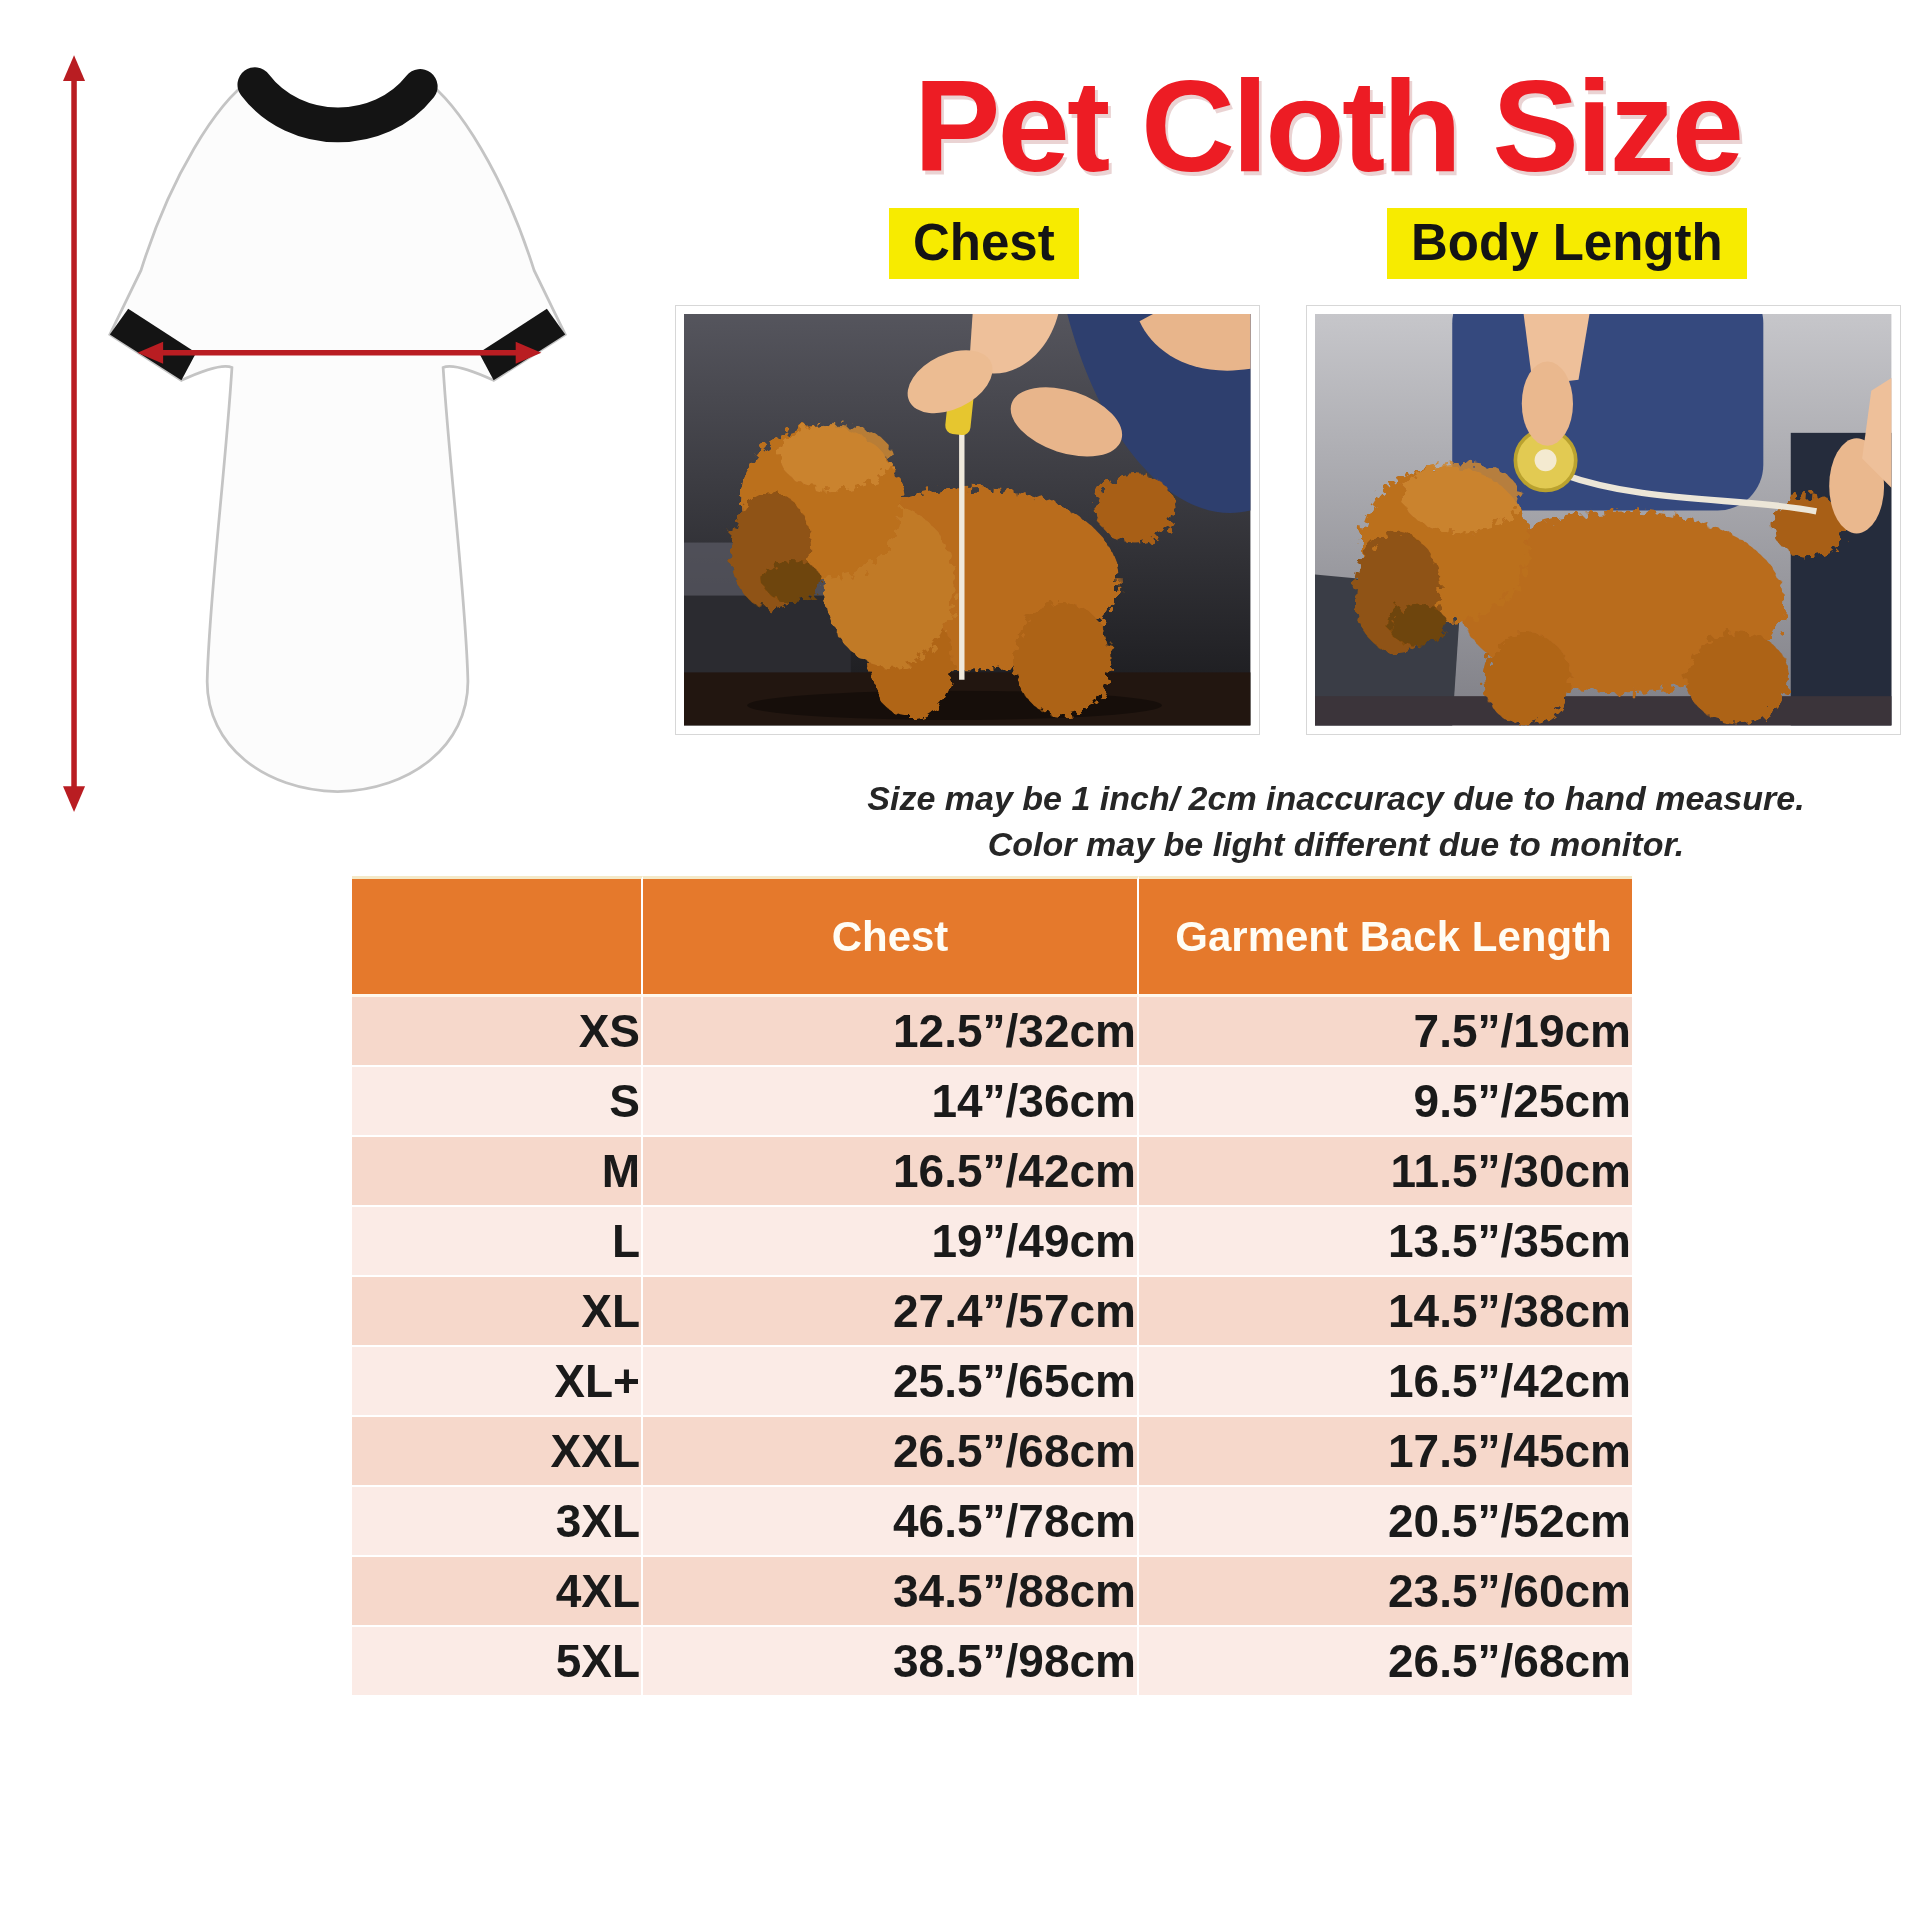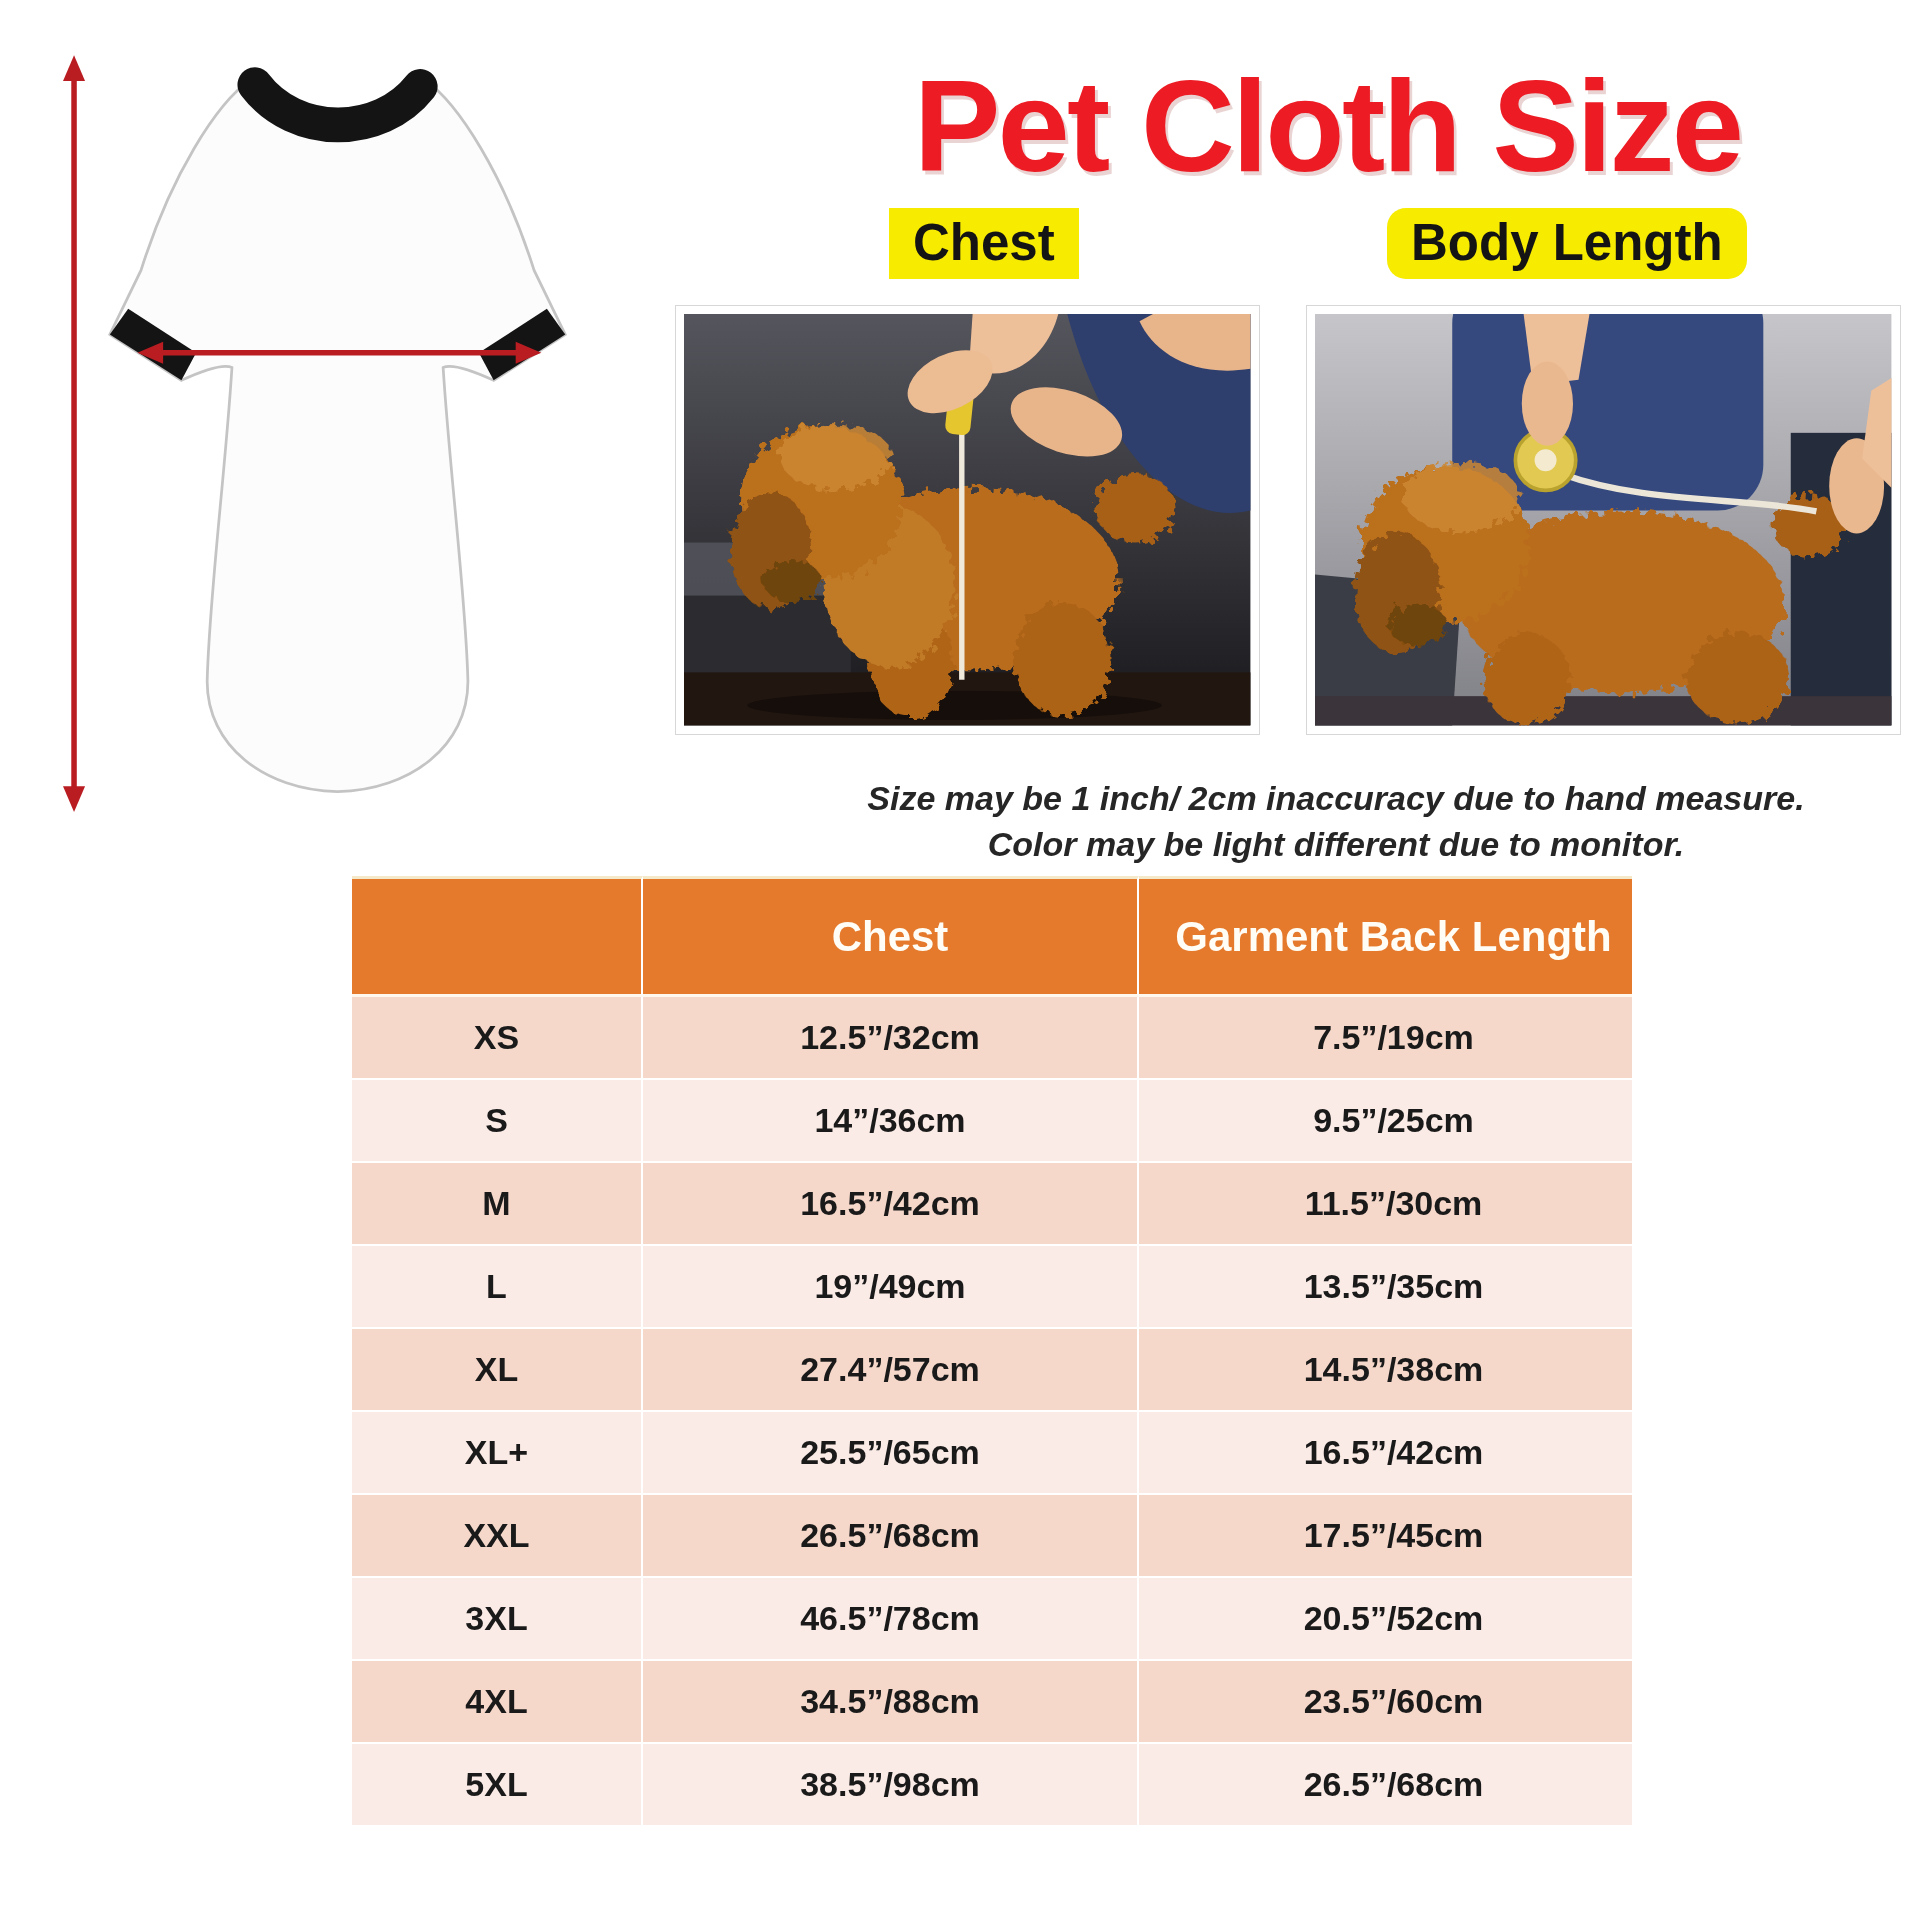--- a/index.html
+++ b/index.html
@@ -21,7 +21,7 @@
     font-weight:bold;font-size:51px;padding:7.3px 24px;line-height:1.1;
   }
   #chest-label{left:889px;}
-  #bodylength-label{left:1387px;border-radius:19px;}
+  #bodylength-label{left:1387px;}
   
   .photo{
     position:absolute;top:305px;height:430px;background:#ffffff;

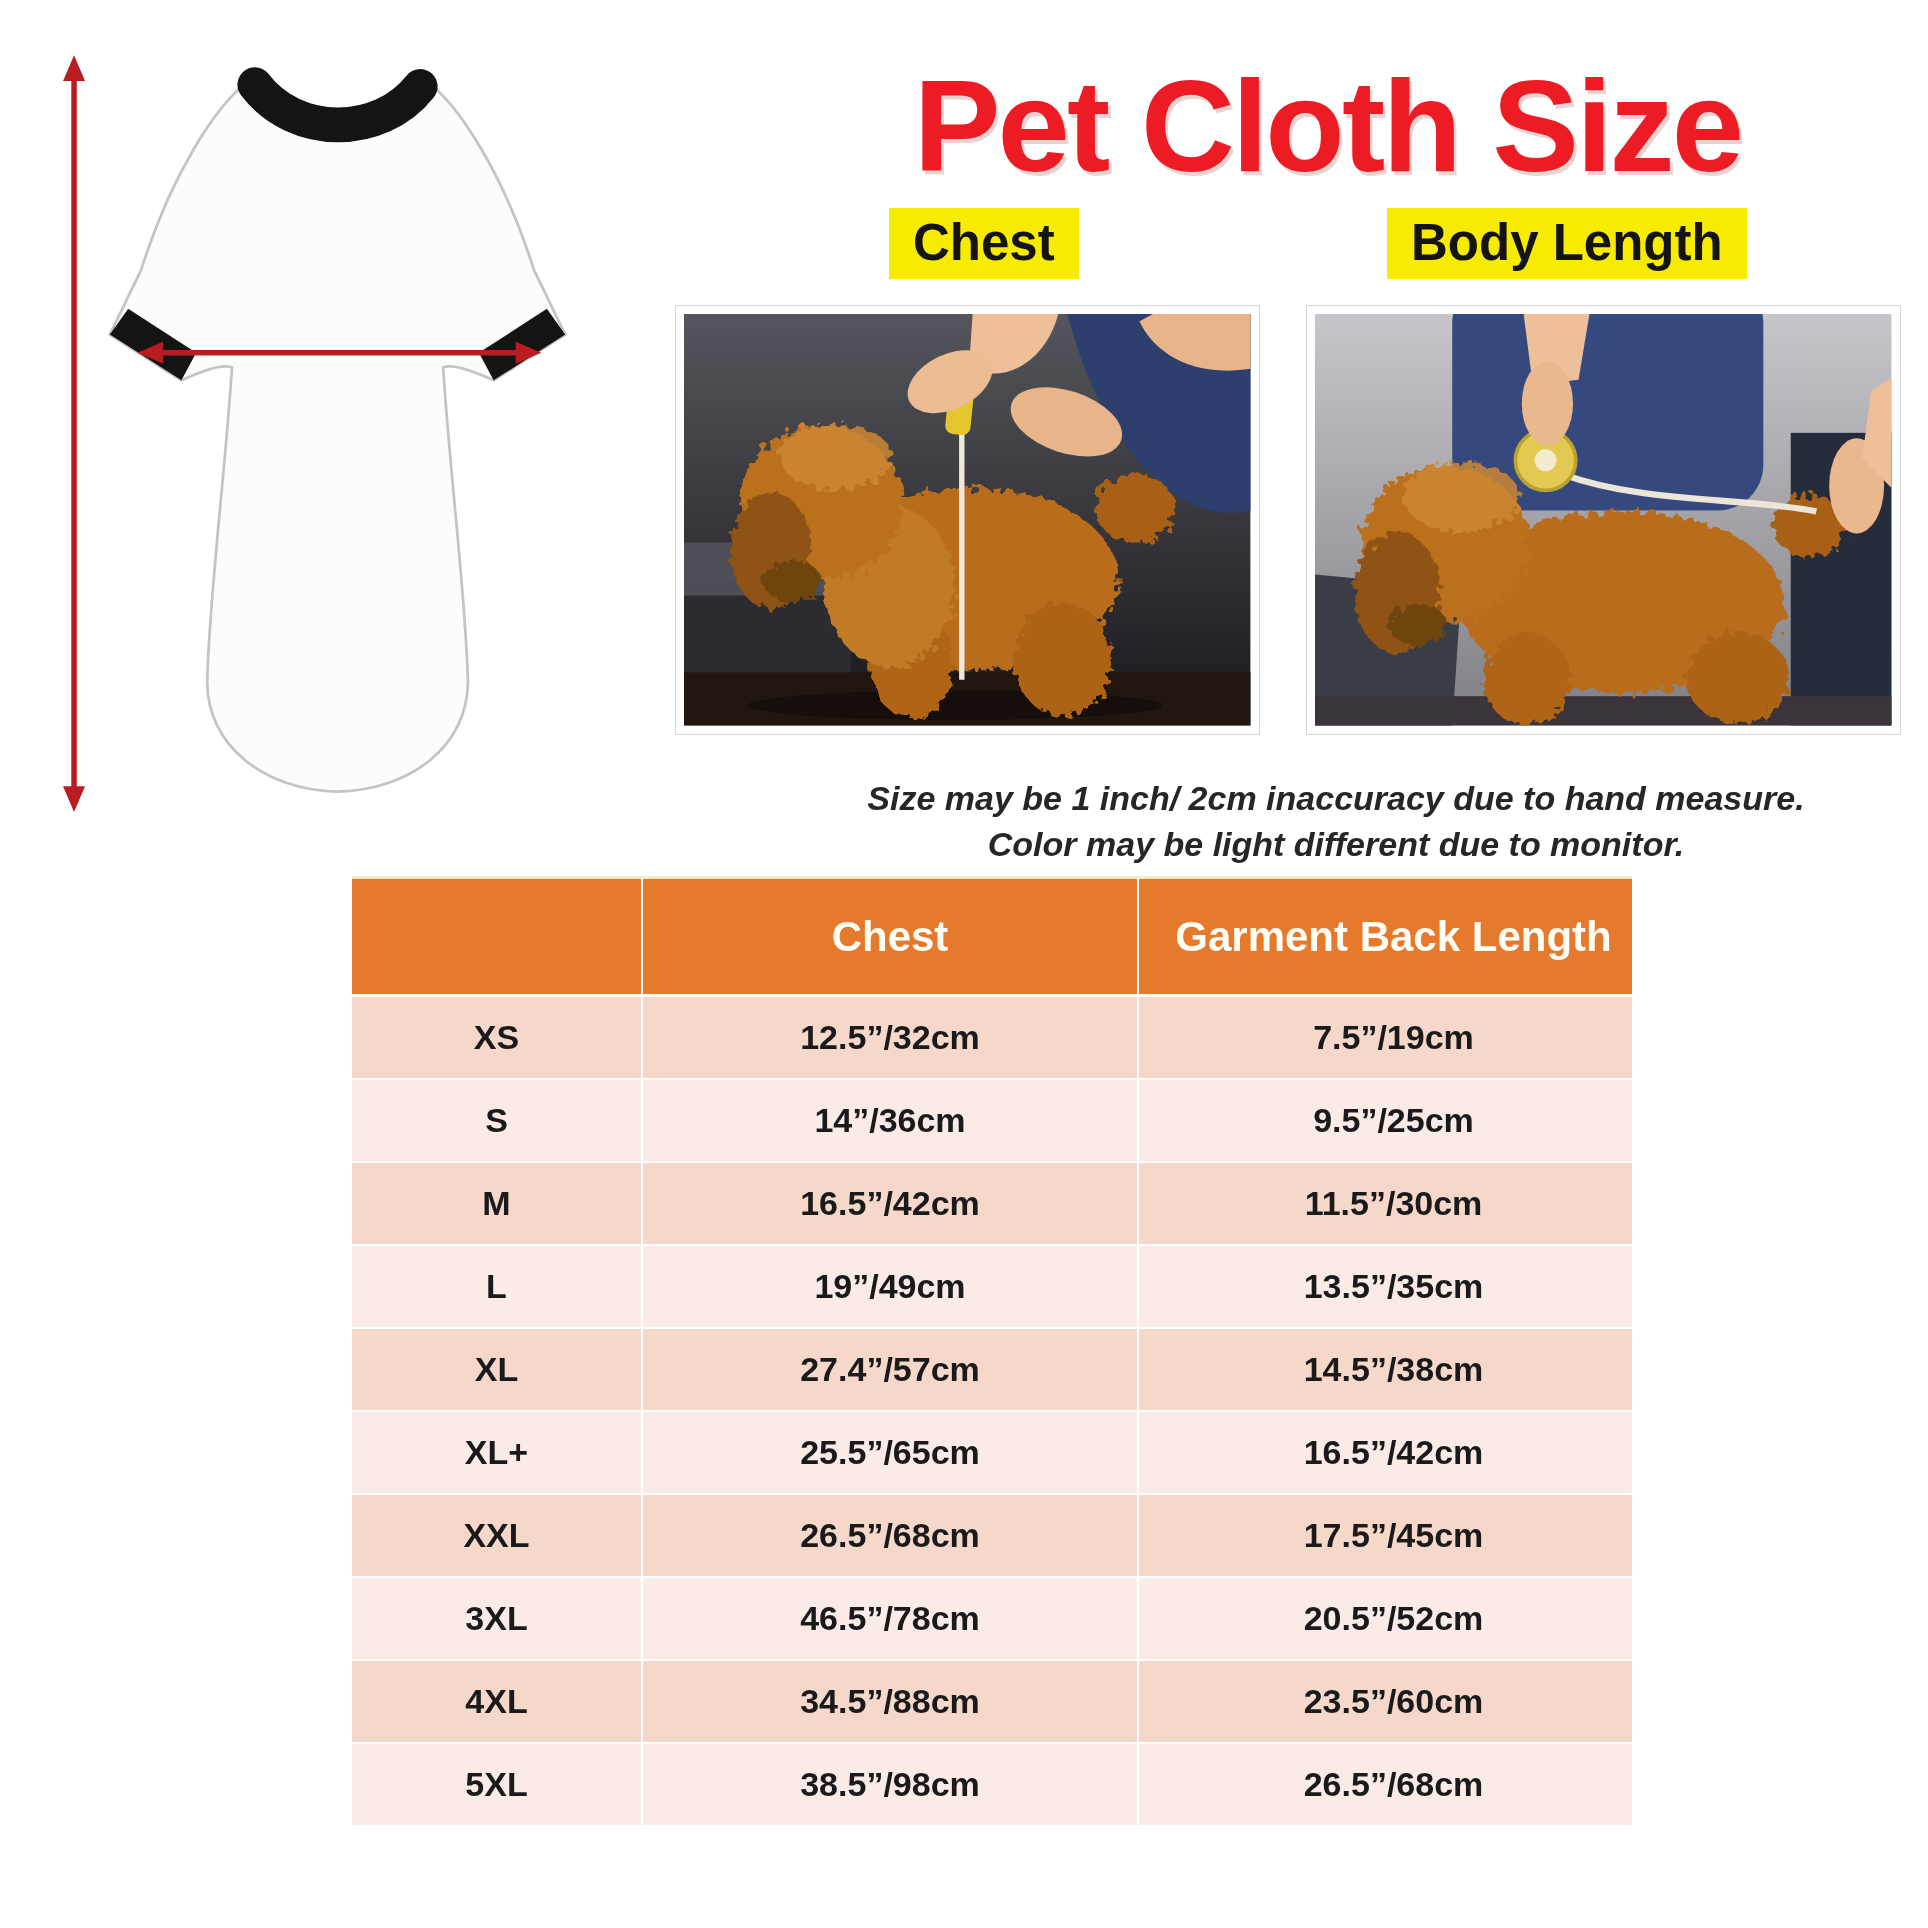--- a/index.html
+++ b/index.html
@@ -56,7 +56,7 @@
     border-bottom:3.7px solid #fff8ee;
   }
   .size-table tr.data td{
-    height:83px;color:#1a1a1a;font-weight:bold;font-size:34px;
+    height:70px;color:#1a1a1a;font-weight:bold;font-size:46px;text-align:right;
   }
   .size-table tr.data.dark td{background:#f6d8cb;}
   .size-table tr.data.light td{background:#fbebe6;}

